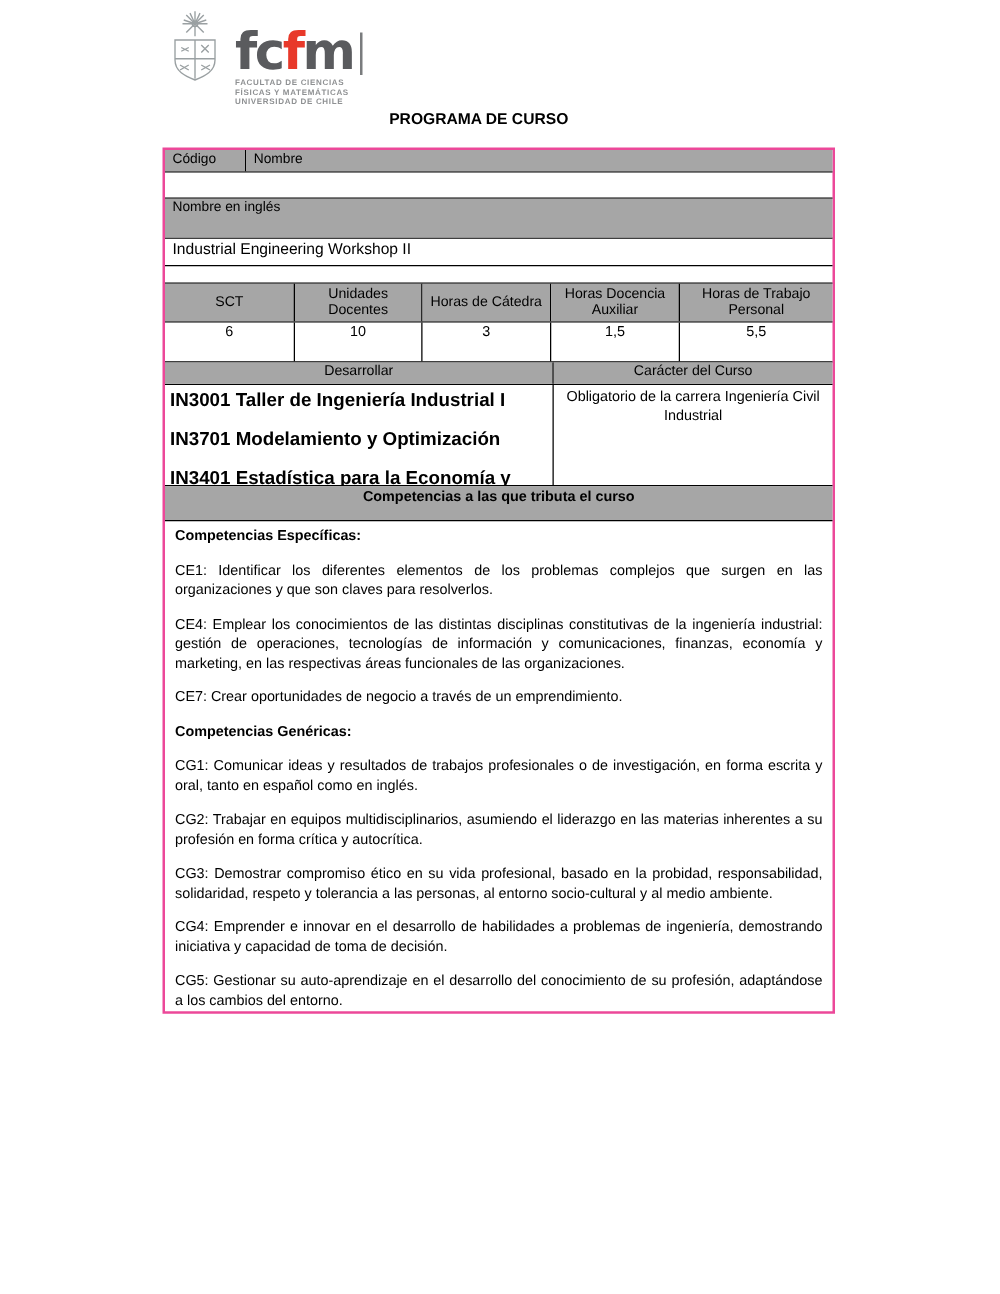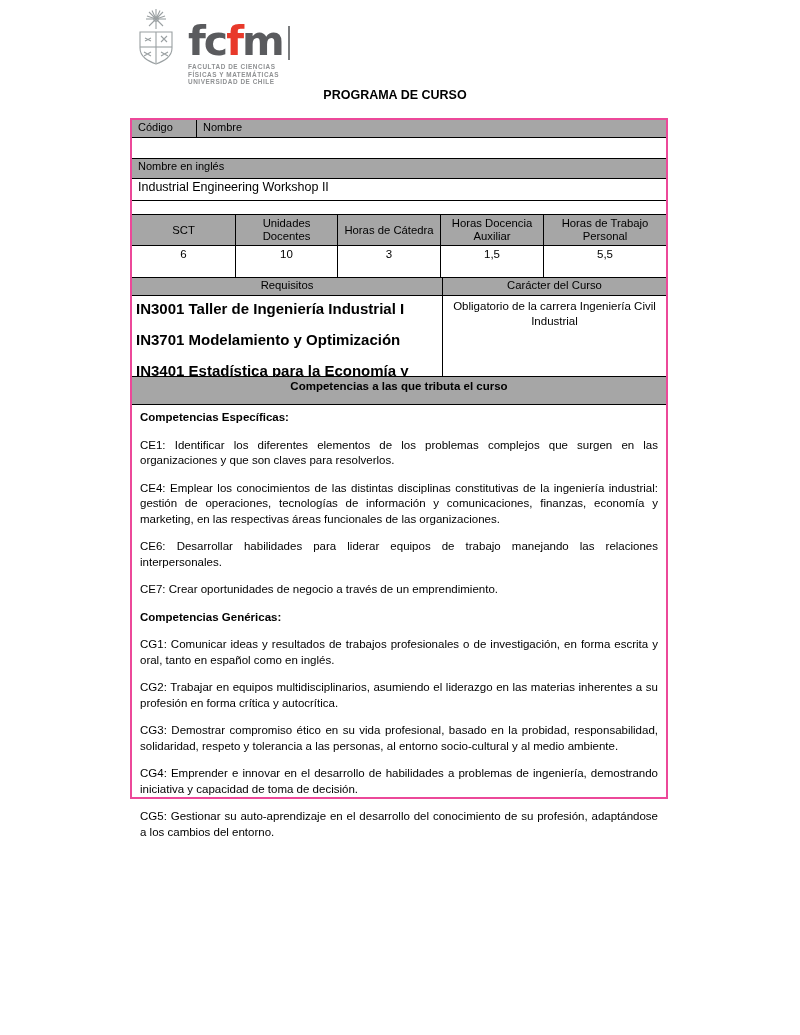--- a/index.html
+++ b/index.html
@@ -27,7 +27,7 @@
 
   
   .doc-title {
-    position:absolute; top:88px; left:126px; width:538px;
+    position:absolute; top:88px; left:114px; width:538px;
     text-align:center; font-size:12.5px; font-weight:bold;
   }
 

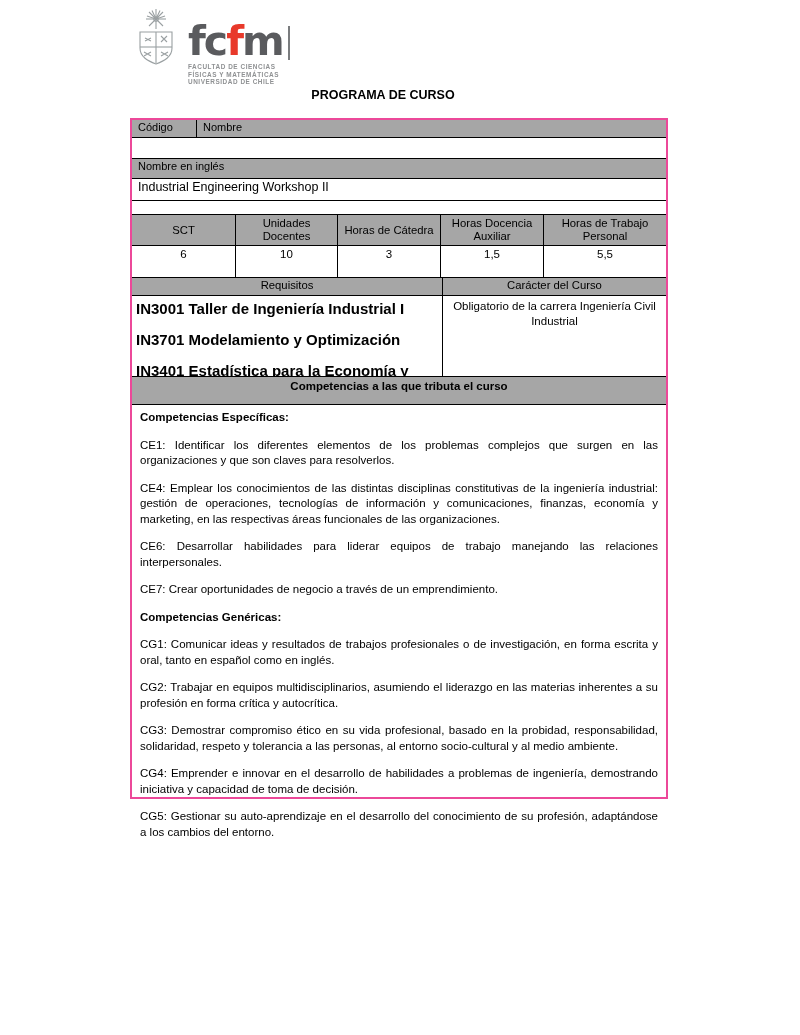--- a/index.html
+++ b/index.html
@@ -46,7 +46,7 @@
 
   .r-codigo-h  { height:18px; font-size:11px; }
   .r-codigo-v  { height:21px; font-size:12.5px; }
-  .r-ingles-h  { height:20px; font-size:11px; }
+  .r-ingles-h  { height:32px; font-size:11px; }
   .r-ingles-v  { height:22px; font-size:12.5px; }
   .r-gap       { height:13px; }
   .w-codigo    { width:65px; }

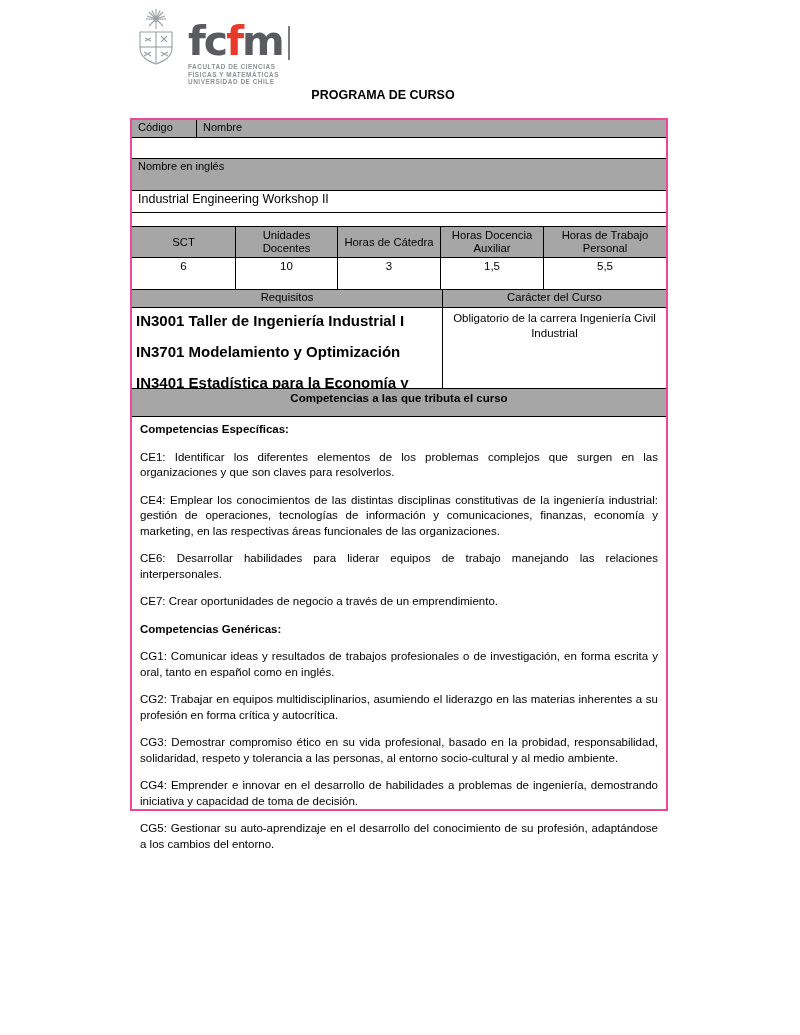--- a/index.html
+++ b/index.html
@@ -167,7 +167,7 @@
   </div>
 
   <div class="row r-req-h bb">
-    <div class="cell gray br w-req">Requisitos</div>
+    <div class="cell gray br w-req">Desarrollar</div>
     <div class="cell gray flex1">Carácter del Curso</div>
   </div>
 

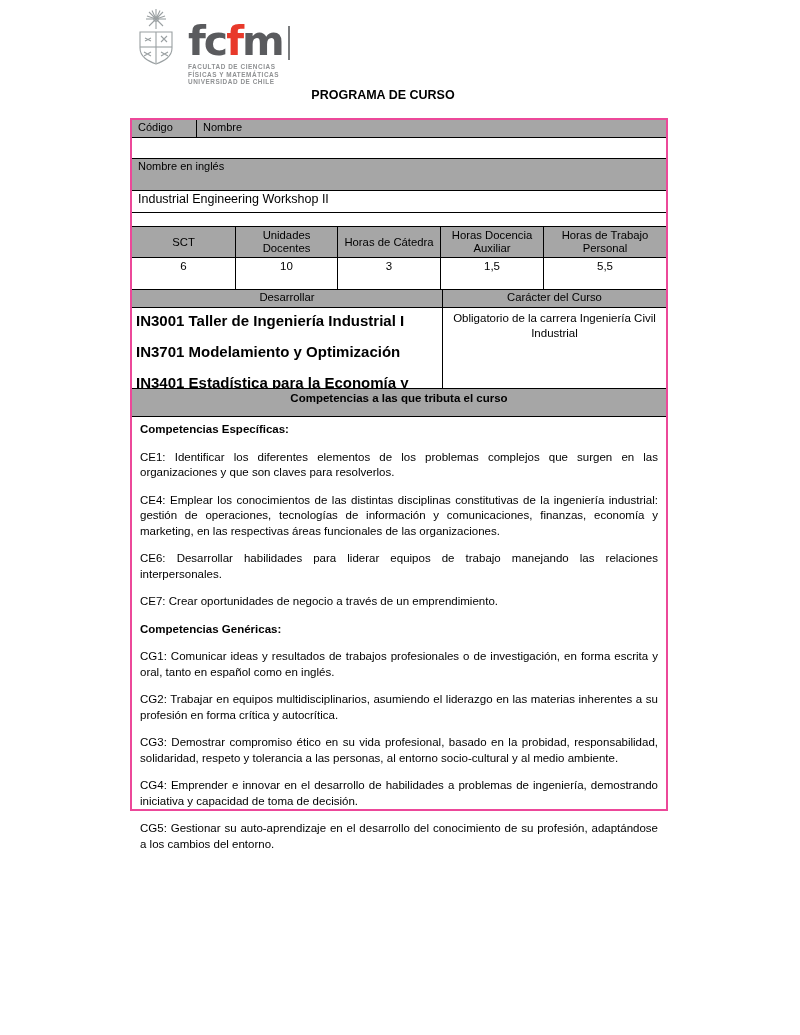--- a/index.html
+++ b/index.html
@@ -189,7 +189,6 @@
       <p class="sec-title">Competencias Específicas:</p>
       <p>CE1: Identificar los diferentes elementos de los problemas complejos que surgen en las organizaciones y que son claves para resolverlos.</p>
       <p>CE4: Emplear los conocimientos de las distintas disciplinas constitutivas de la ingeniería industrial: gestión de operaciones, tecnologías de información y comunicaciones, finanzas, economía y marketing, en las respectivas áreas funcionales de las organizaciones.</p>
-      <p>CE6: Desarrollar habilidades para liderar equipos de trabajo manejando las relaciones interpersonales.</p>
       <p>CE7: Crear oportunidades de negocio a través de un emprendimiento.</p>
       <p class="sec-title">Competencias Genéricas:</p>
       <p>CG1: Comunicar ideas y resultados de trabajos profesionales o de investigación, en forma escrita y oral, tanto en español como en inglés.</p>

